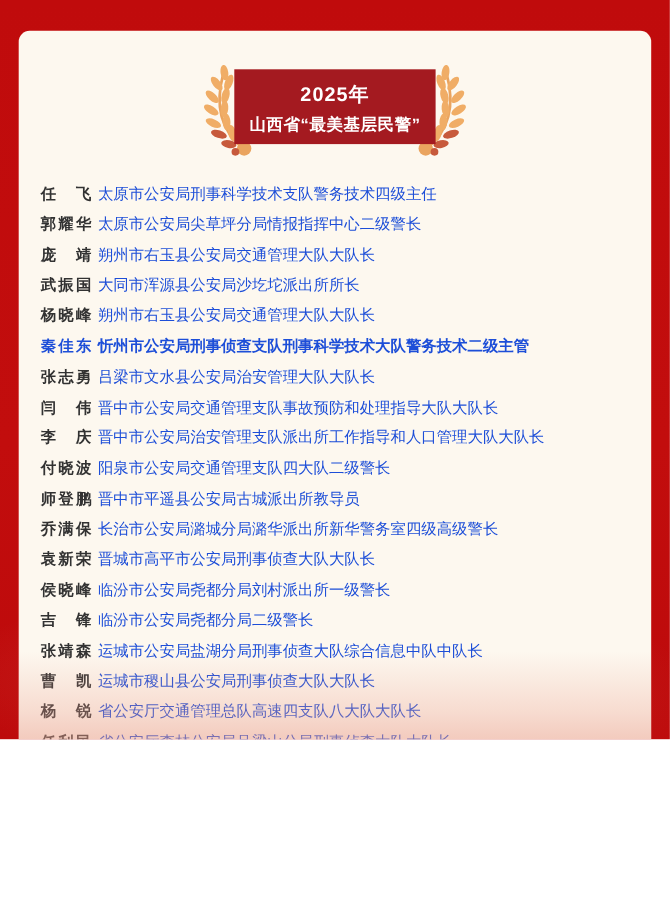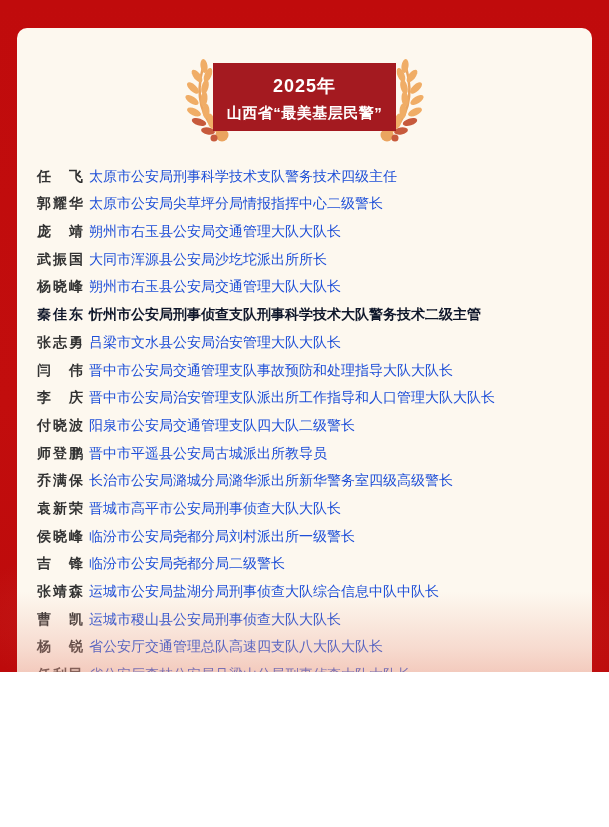--- a/index.html
+++ b/index.html
@@ -91,7 +91,7 @@
   .row .desc { font-weight: 400; color: #1d4ed8; }
   .row.highlight .name,
   .row.highlight .desc {
-    color: #0f172a;
+    color: #1d4ed8;
     font-weight: bold;
   }
 

